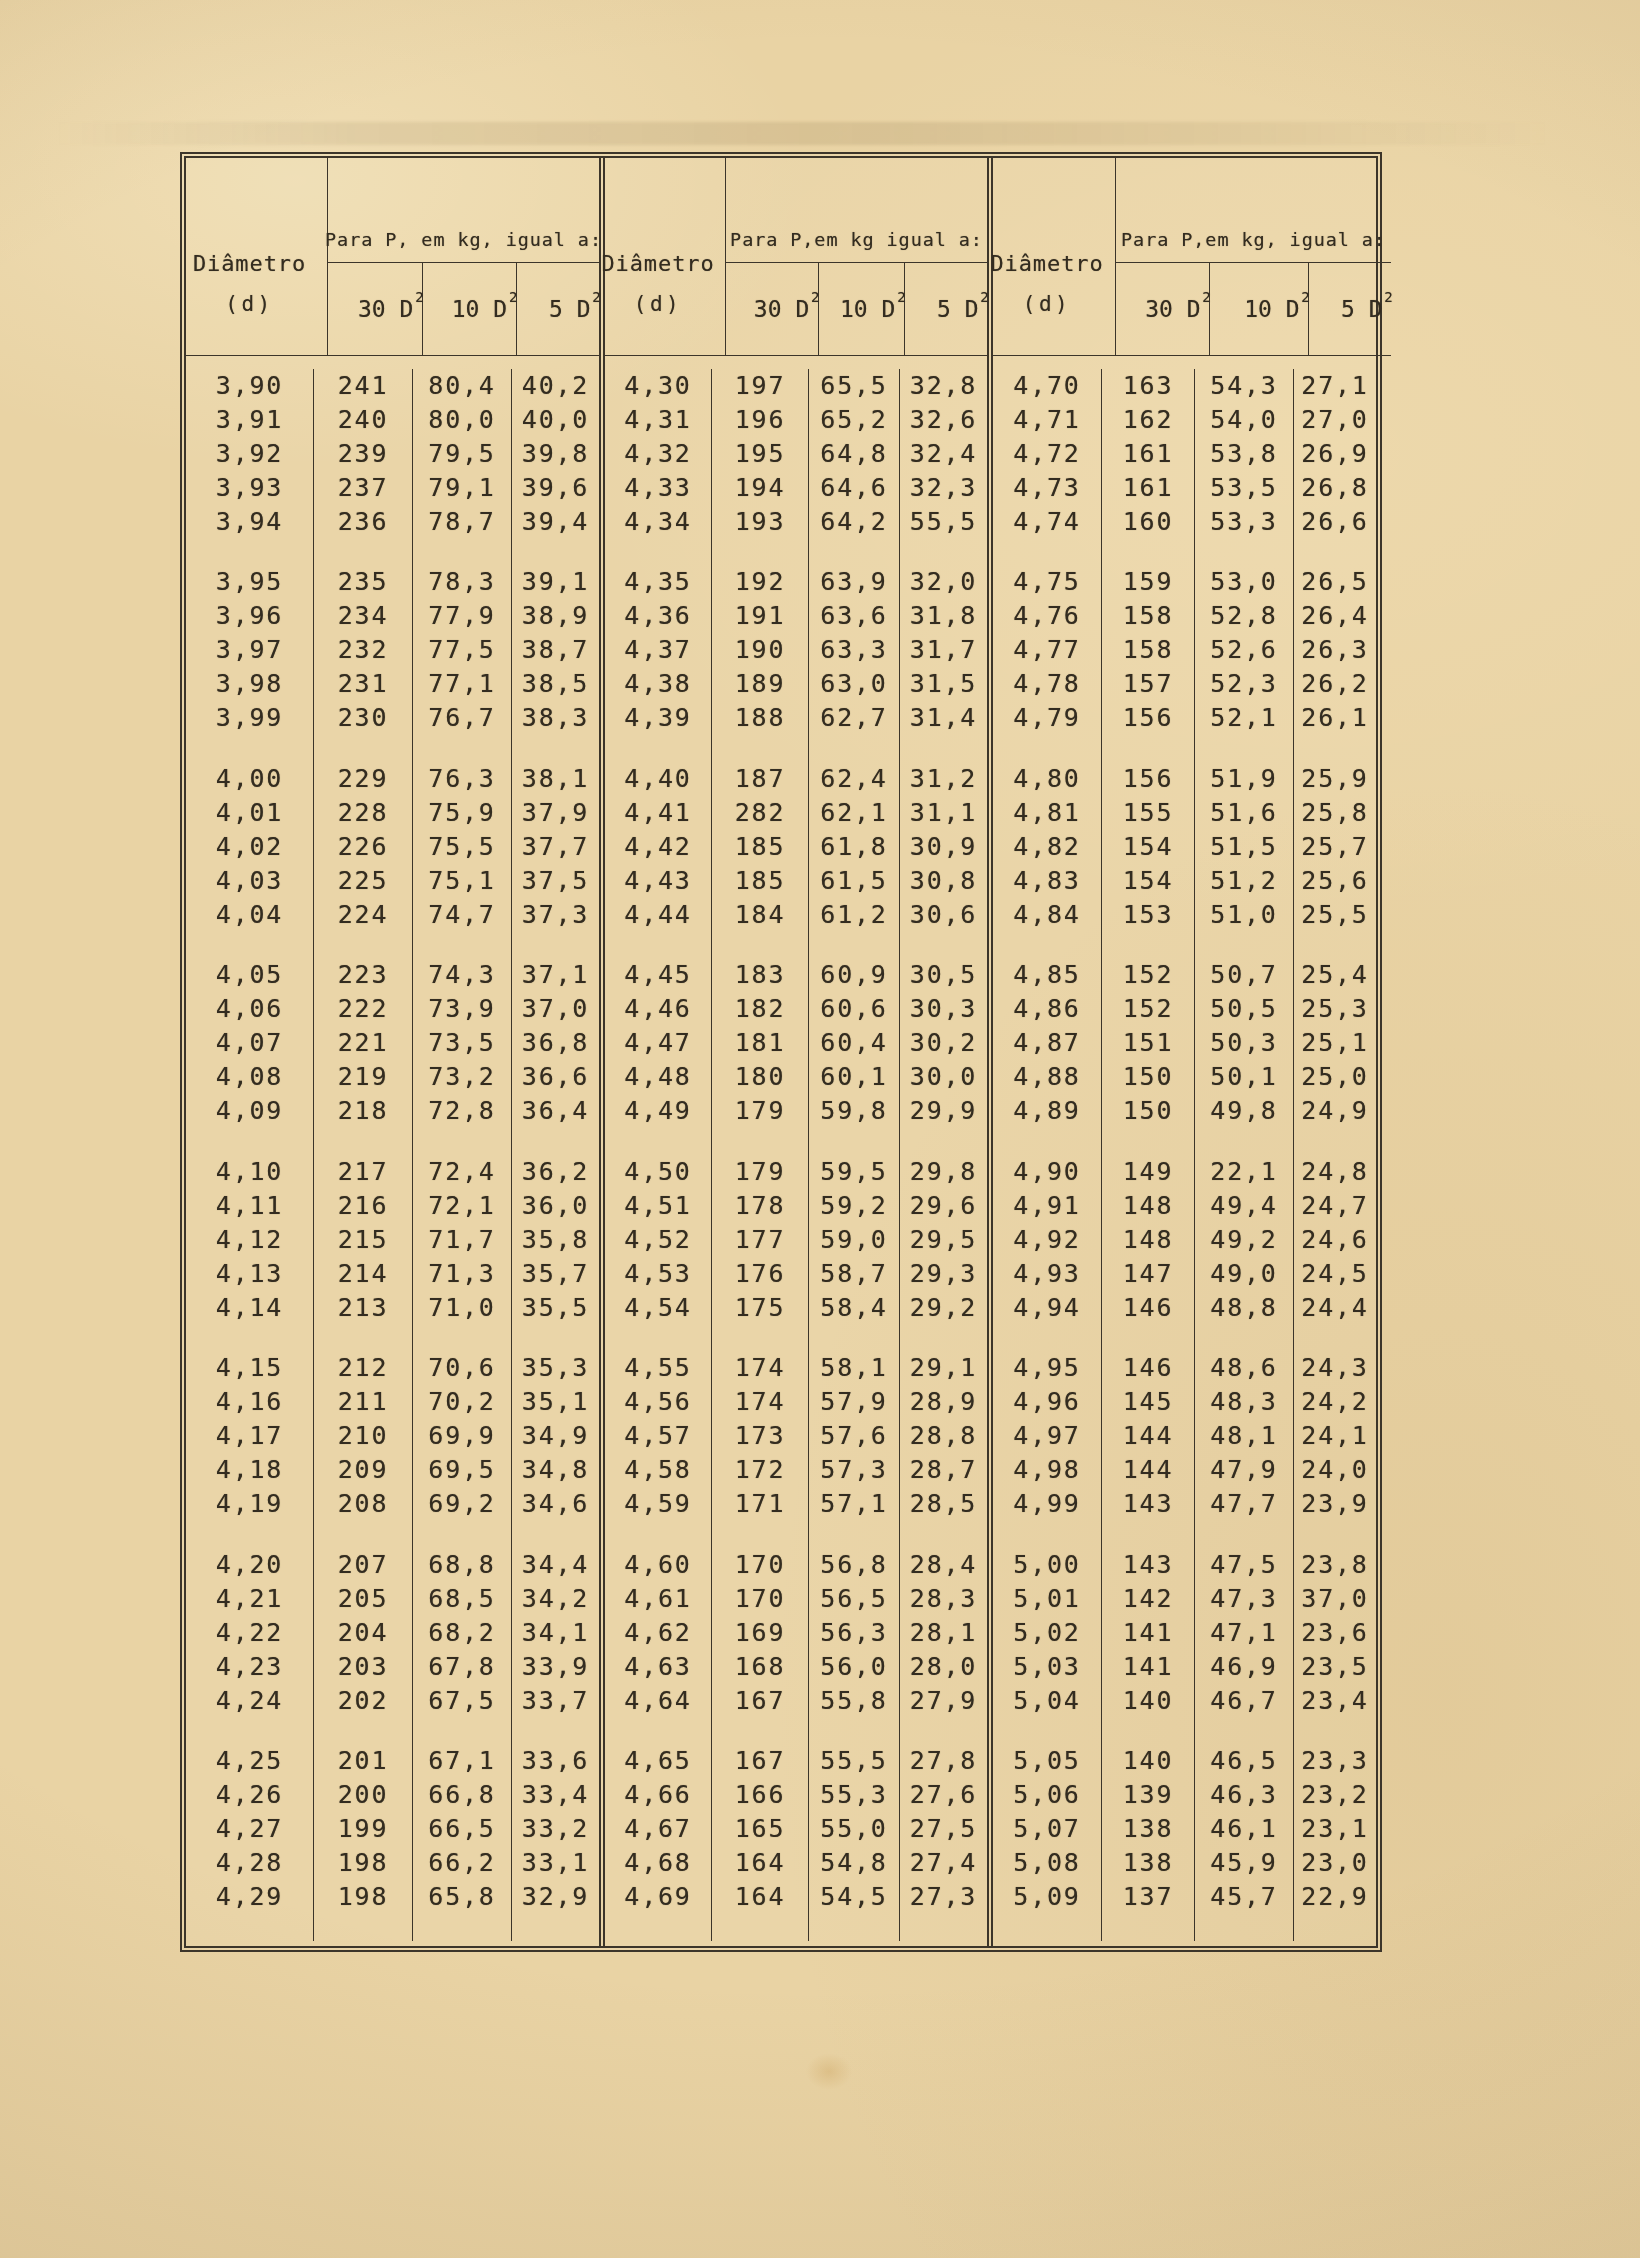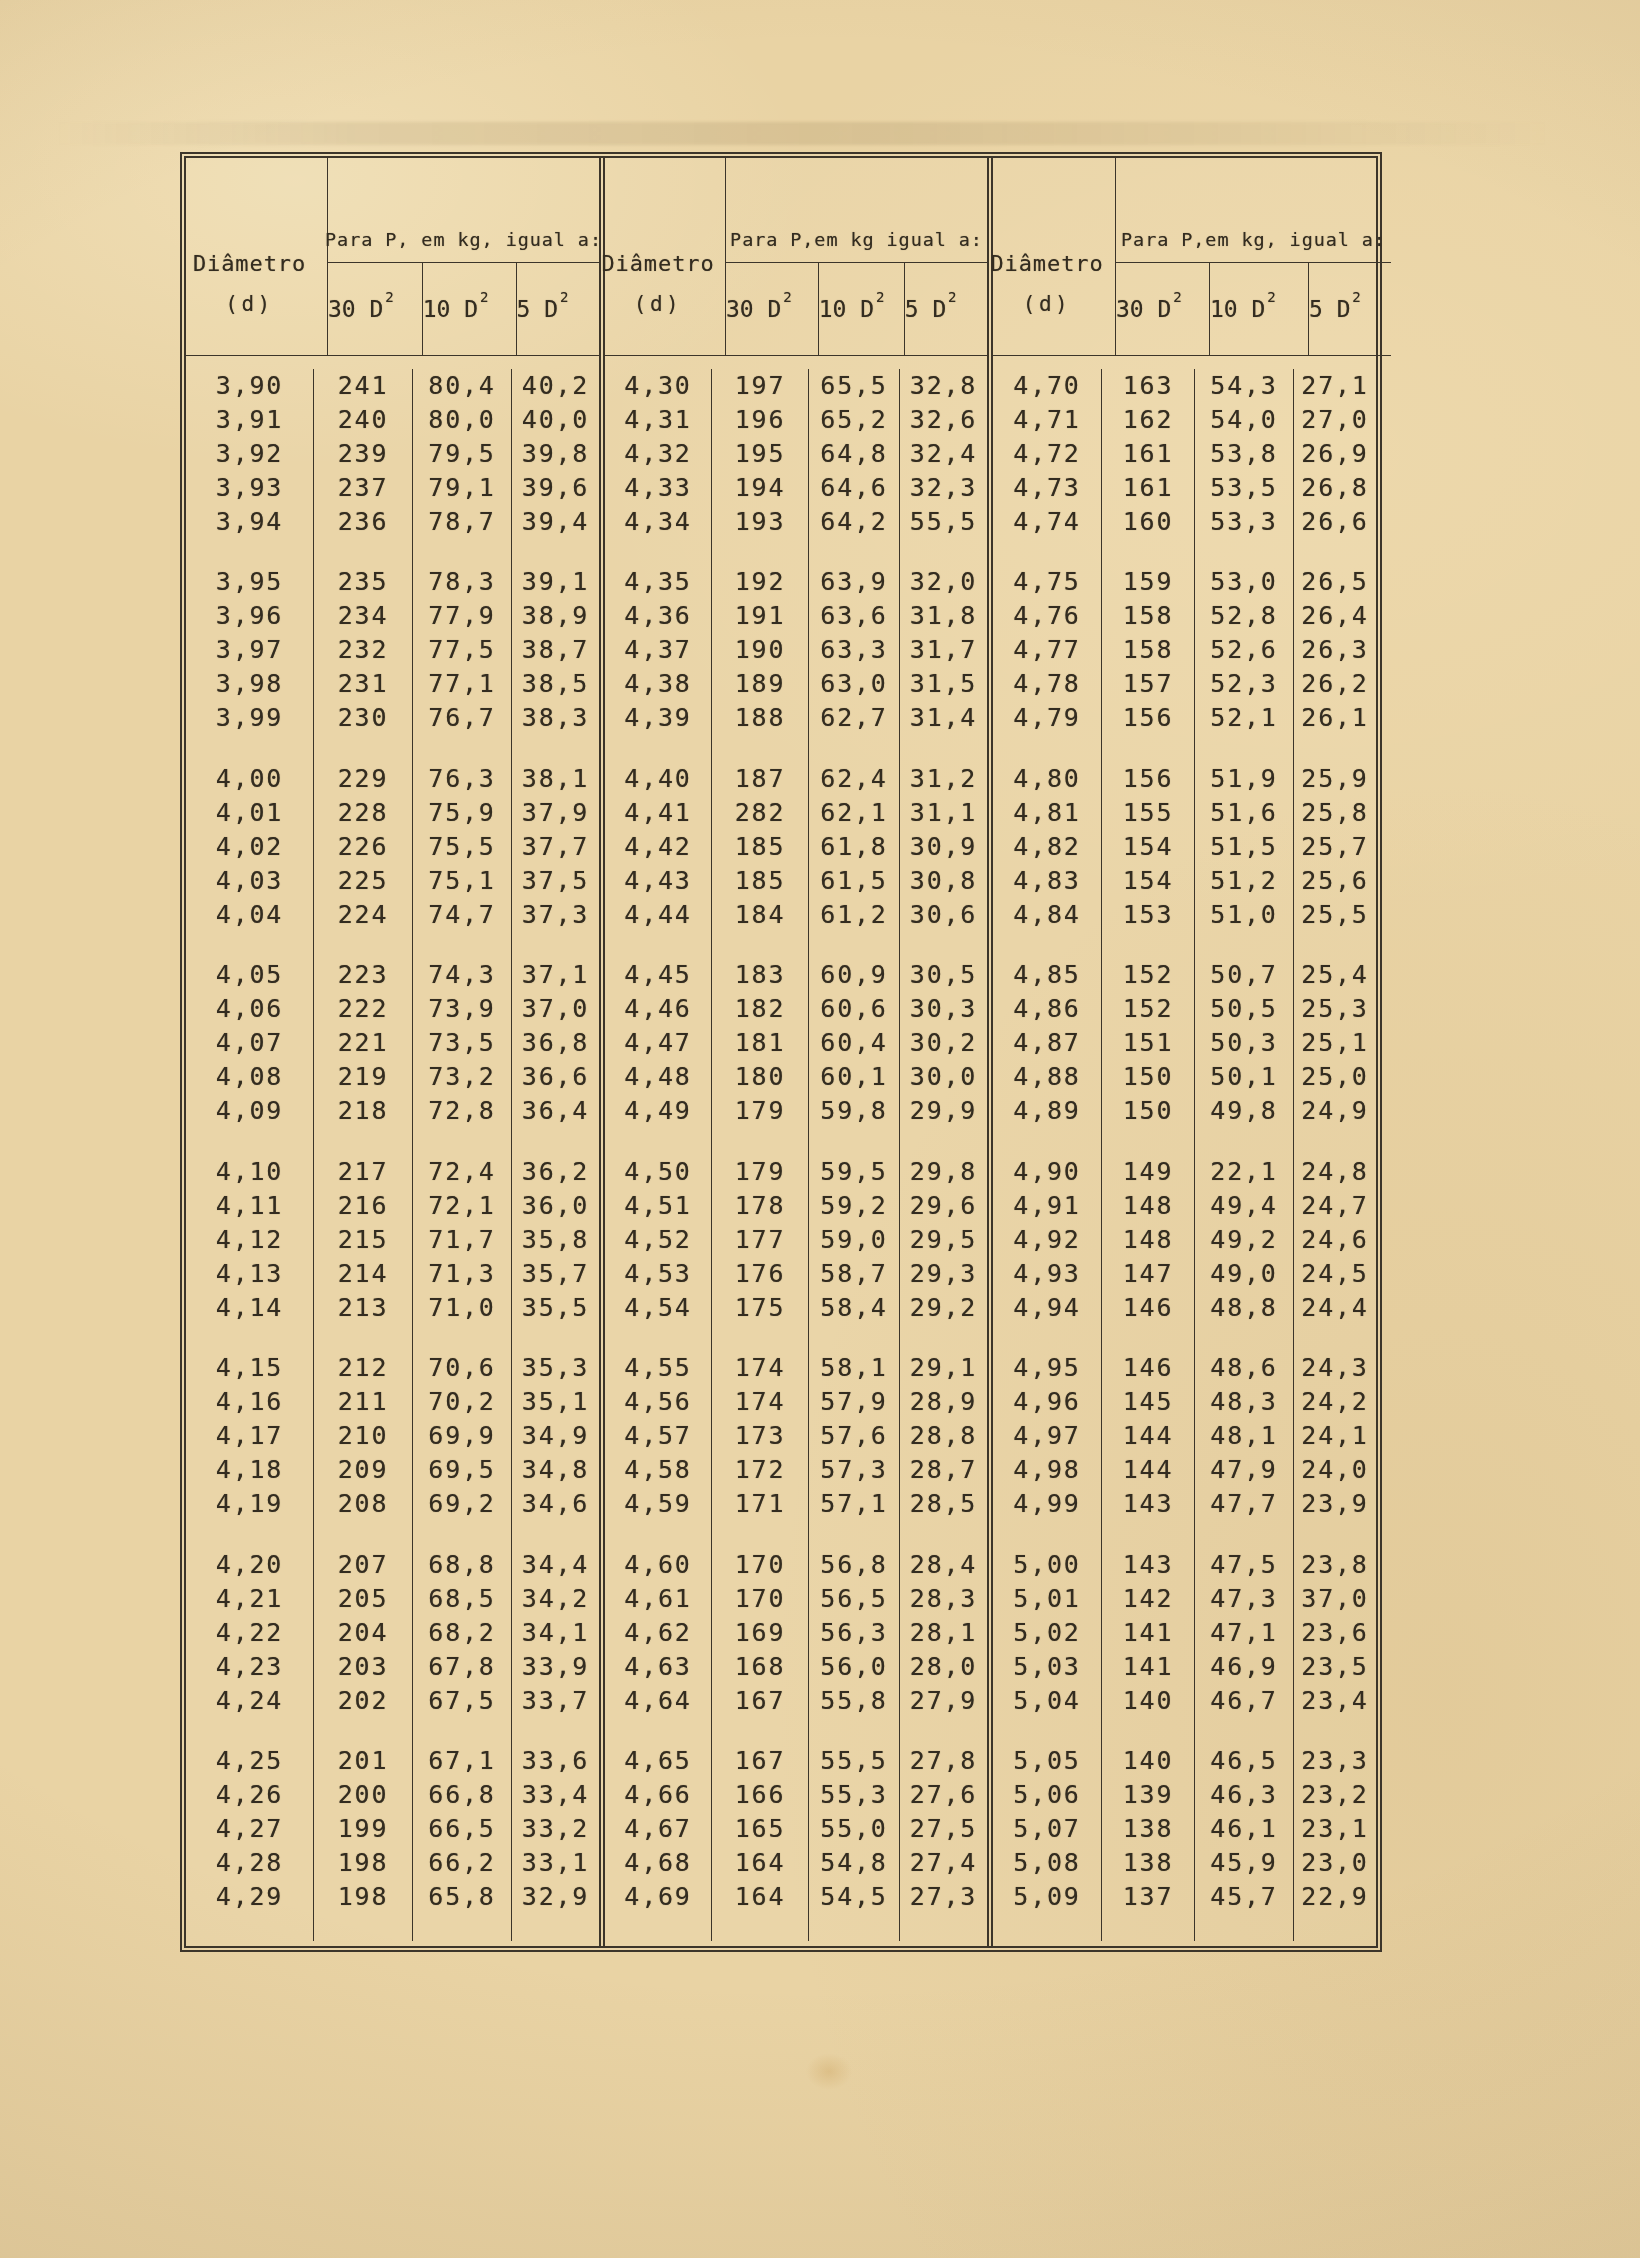--- a/index.html
+++ b/index.html
@@ -55,7 +55,7 @@
     font-size:18.5px;letter-spacing:0.9px;white-space:nowrap;
   }
   .col-row{flex:1;display:flex;}
-  .col-cell{display:flex;align-items:center;justify-content:flex-start;font-size:23px;}
+  .col-cell{display:flex;align-items:center;justify-content:flex-end;font-size:23px;}
   .col-cell + .col-cell{border-left:1.8px solid #3c352a;}
   .col-cell .sup{font-size:14px;position:relative;top:-12.4px;left:1.8px;}
 

